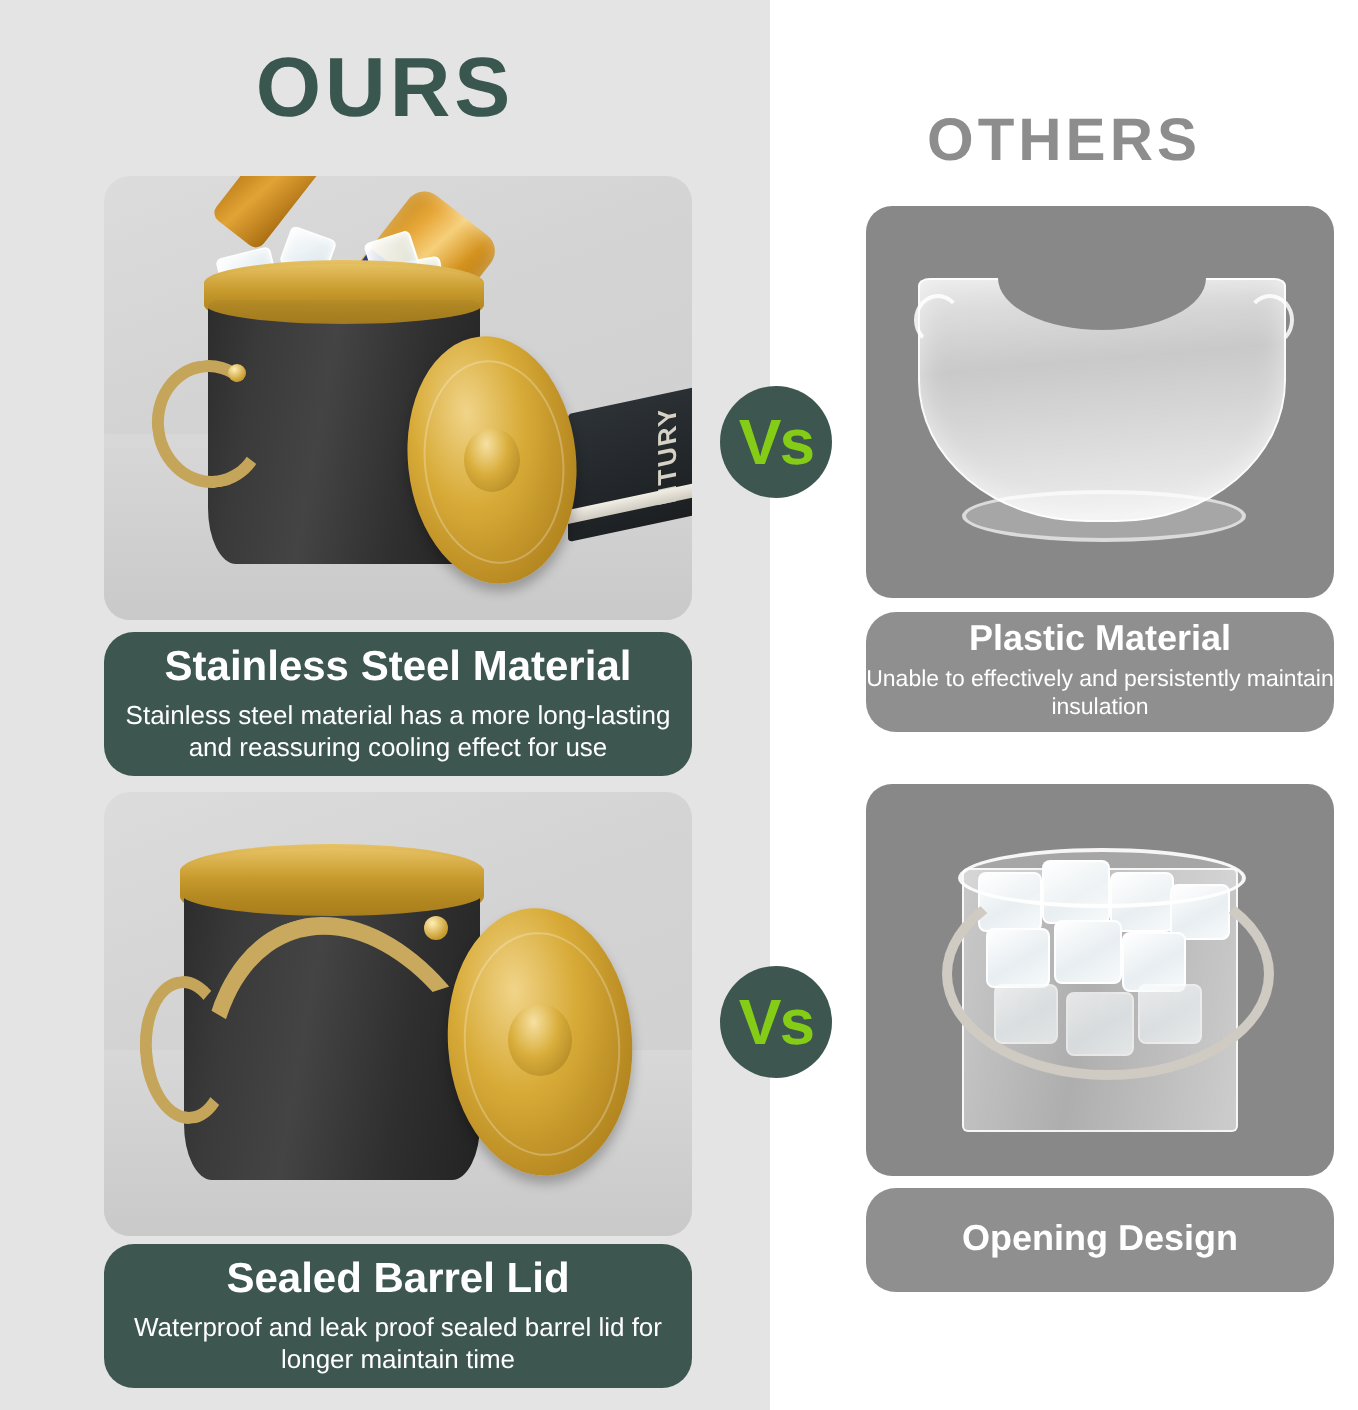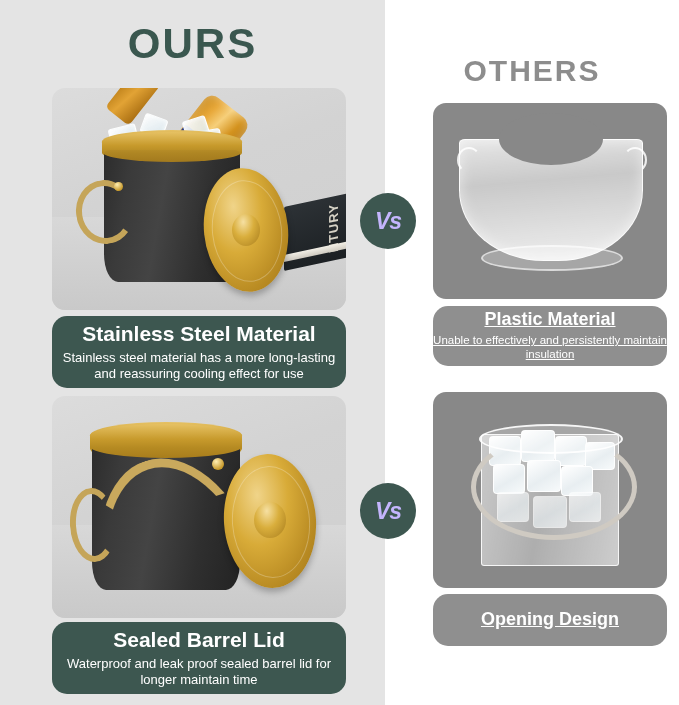--- a/index.html
+++ b/index.html
@@ -271,13 +271,12 @@
     width: 56px; height: 56px;
     border-radius: 50%;
     background: #3d5750;
-    color:#c4b5fd;
+    color:#84cc16;
     display:flex;
     align-items:center;
     justify-content:center;
-    font-size: 23px;
+    font-size: 32px;
     font-weight: bold;
-    font-style: italic;
     letter-spacing: -1px;
   }
   #vs-1 { left: 360px; top: 193px; }

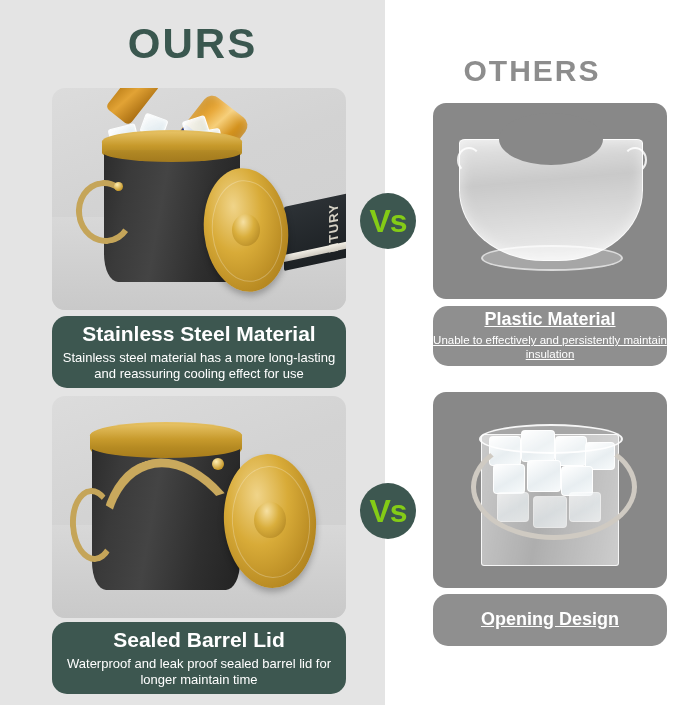--- a/index.html
+++ b/index.html
@@ -238,7 +238,7 @@
     align-items:center;
   }
   .caption.green { background: #3d5750; }
-  .caption.gray  { background: #8f8f8f; text-decoration: underline; }
+  .caption.gray  { background: #8f8f8f; }
 
   .caption.left-cap {
     left: 52px;

